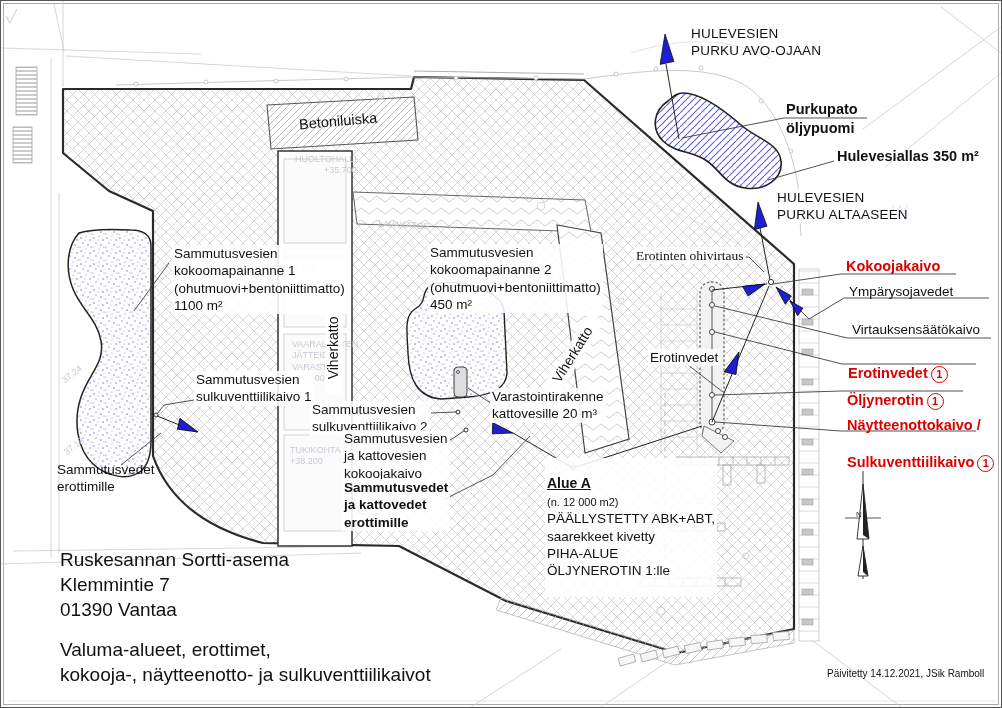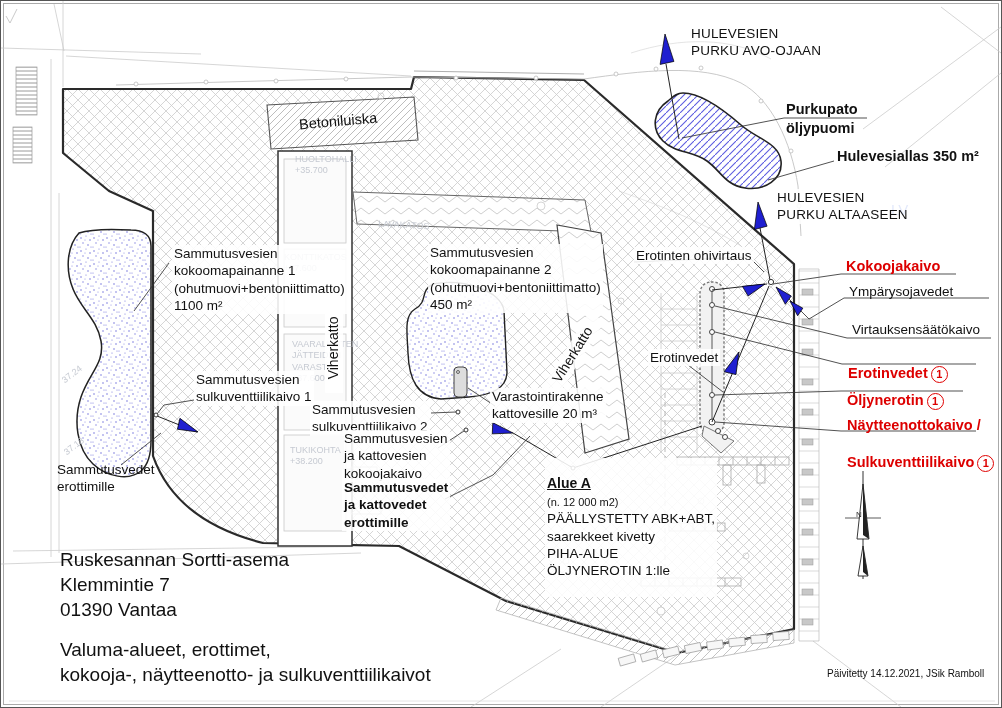--- a/index.html
+++ b/index.html
@@ -276,7 +276,7 @@
     </g>
   </svg>
 
-  <div class="faint" style="left:294px;top:153px;">HUOLTOHALLI
+  <div class="faint" style="left:294px;top:153px;text-align:right;">HUOLTOHALLI
 +35.700</div>
   <div class="faint" style="left:283px;top:251px;">KONTTIKATOS
 +37.600</div>

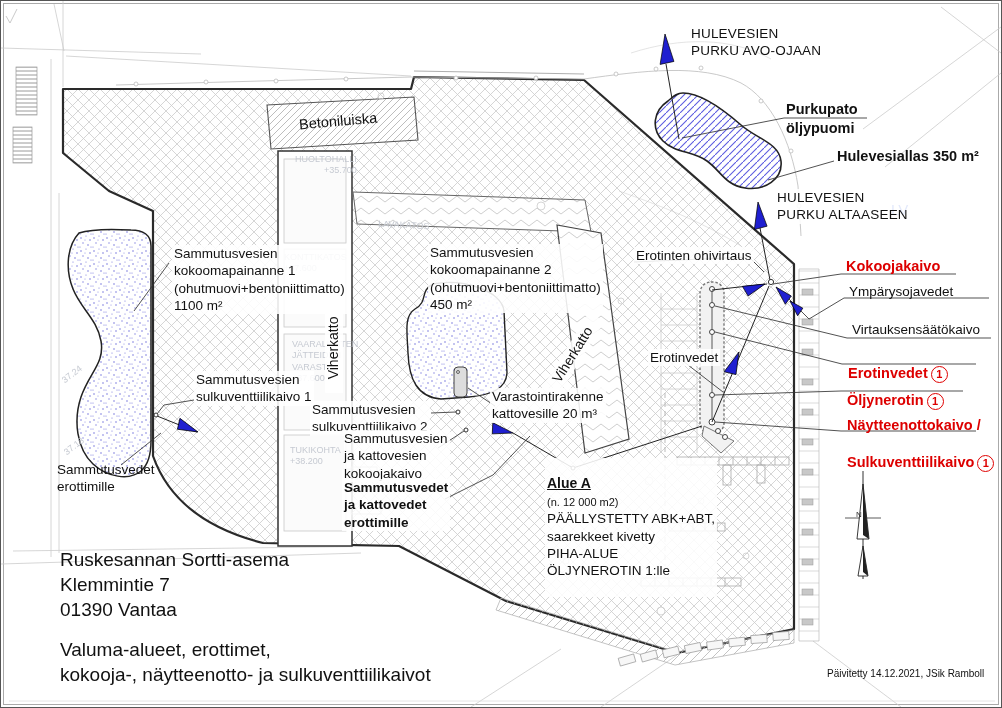--- a/index.html
+++ b/index.html
@@ -308,7 +308,7 @@
 kokoomapainanne 2
 (ohutmuovi+bentoniittimatto)
 450 m²</div>
-  <div class="lbl" style="left:633px;top:246px;">Erotinten ohivirtaus</div>
+  <div class="lbl" style="left:633px;top:246px;font-family:Liberation Serif, serif;">Erotinten ohivirtaus</div>
 
   <div class="lbl red nobg" style="left:843px;top:256px;">Kokoojakaivo</div>
   <div class="lbl nobg" style="left:846px;top:282px;">Ympärysojavedet</div>

